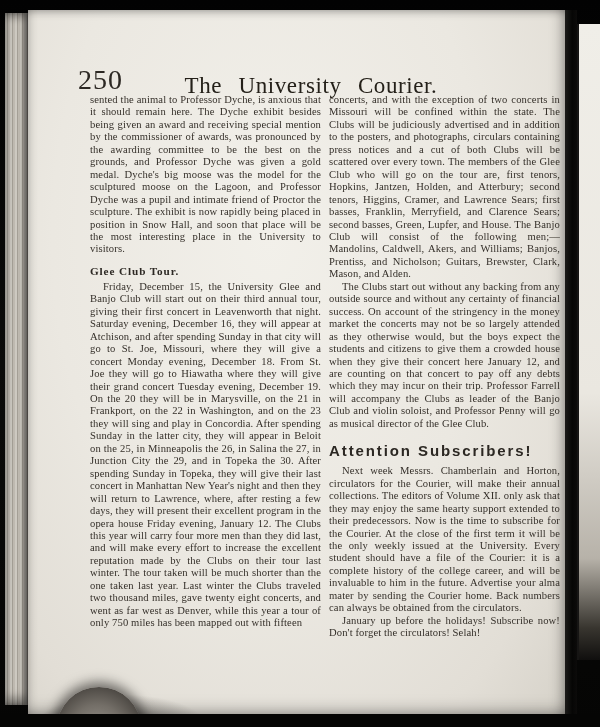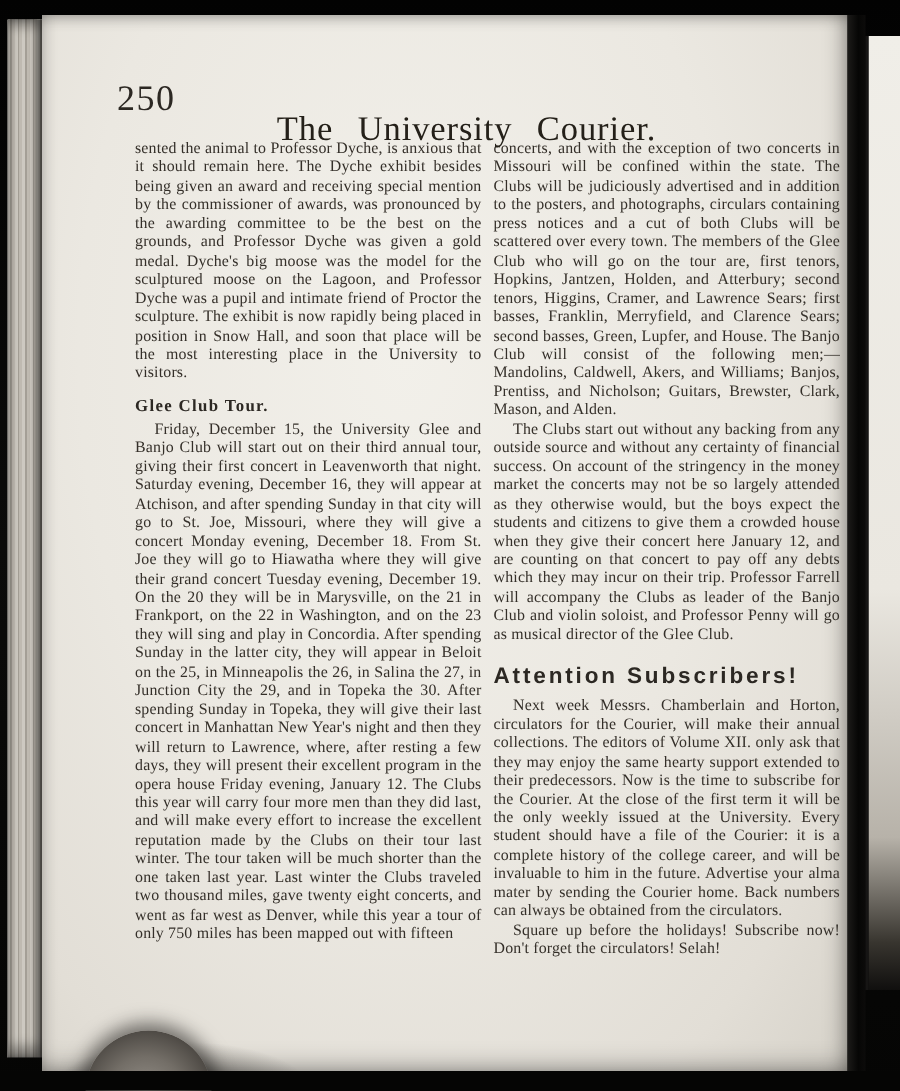--- a/index.html
+++ b/index.html
@@ -86,8 +86,8 @@
   .header-row { position: relative; height: 84px; }
   .page-number {
     position: absolute;
-    left: 16px; top: 43px;
-    font-size: 24px;
+    left: 16px; top: 54px;
+    font-size: 28px;
     letter-spacing: 1px;
     color: #2c2823;
   }

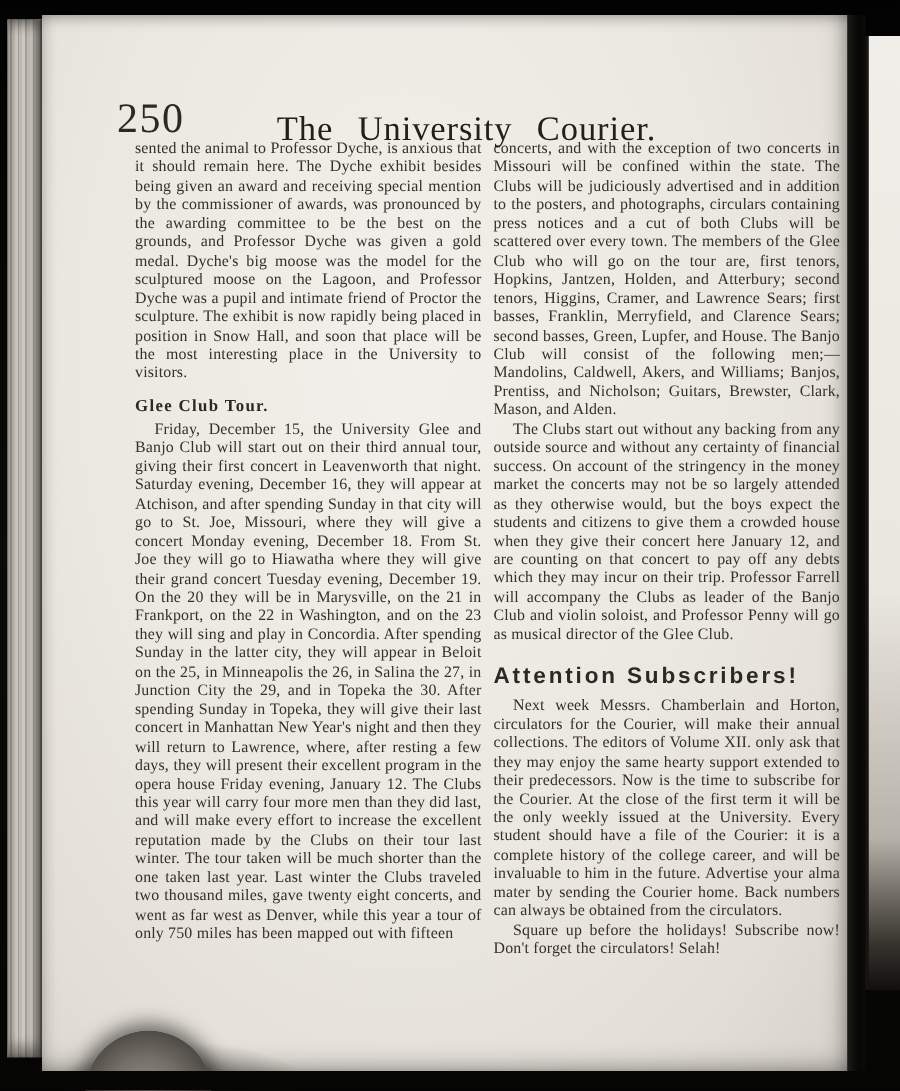--- a/index.html
+++ b/index.html
@@ -162,7 +162,7 @@
         <p class="indent">The Clubs start out without any backing from any outside source and without any certainty of financial success. On account of the stringency in the money market the concerts may not be so largely attended as they otherwise would, but the boys expect the students and citizens to give them a crowded house when they give their concert here January 12, and are counting on that concert to pay off any debts which they may incur on their trip. Professor Farrell will accompany the Clubs as leader of the Banjo Club and violin soloist, and Professor Penny will go as musical director of the Glee Club.</p>
         <h3 class="heading-sans">Attention Subscribers!</h3>
         <p class="indent">Next week Messrs. Chamberlain and Horton, circulators for the Courier, will make their annual collections. The editors of Volume XII. only ask that they may enjoy the same hearty support extended to their predecessors. Now is the time to subscribe for the Courier. At the close of the first term it will be the only weekly issued at the University. Every student should have a file of the Courier: it is a complete history of the college career, and will be invaluable to him in the future. Advertise your alma mater by sending the Courier home. Back numbers can always be obtained from the circulators.</p>
-        <p class="indent">Square up before the holidays! Subscribe now! Don't forget the circulators! Selah!</p>
+        <p class="indent">January up before the holidays! Subscribe now! Don't forget the circulators! Selah!</p>
       </div>
 
     </div>

